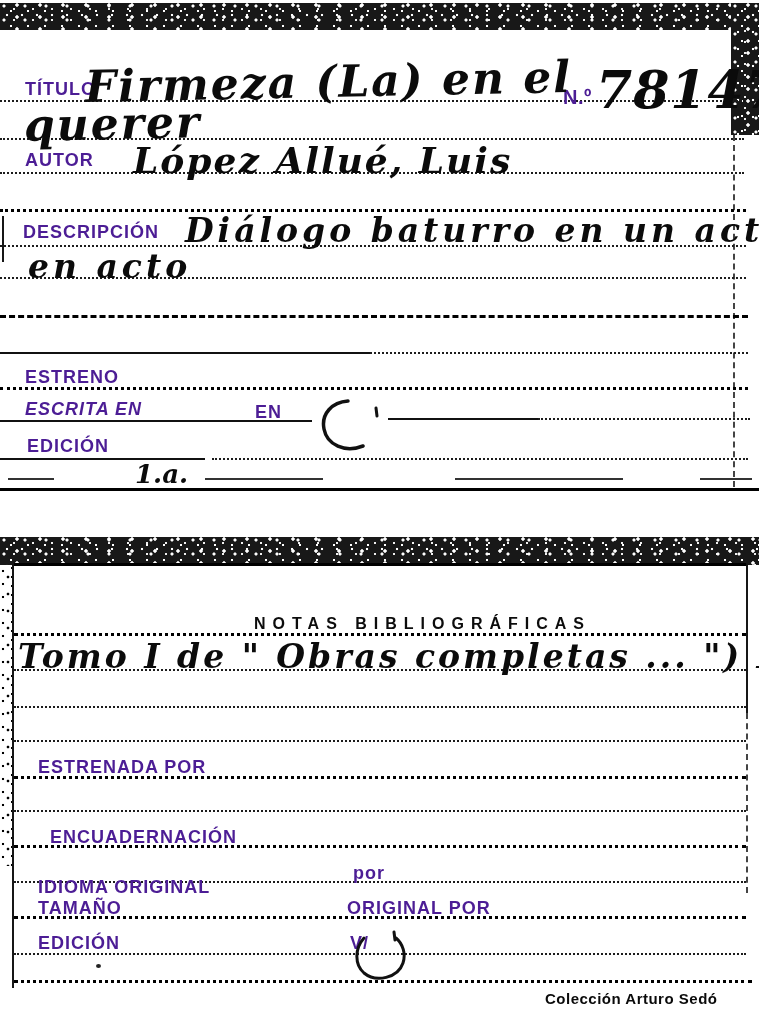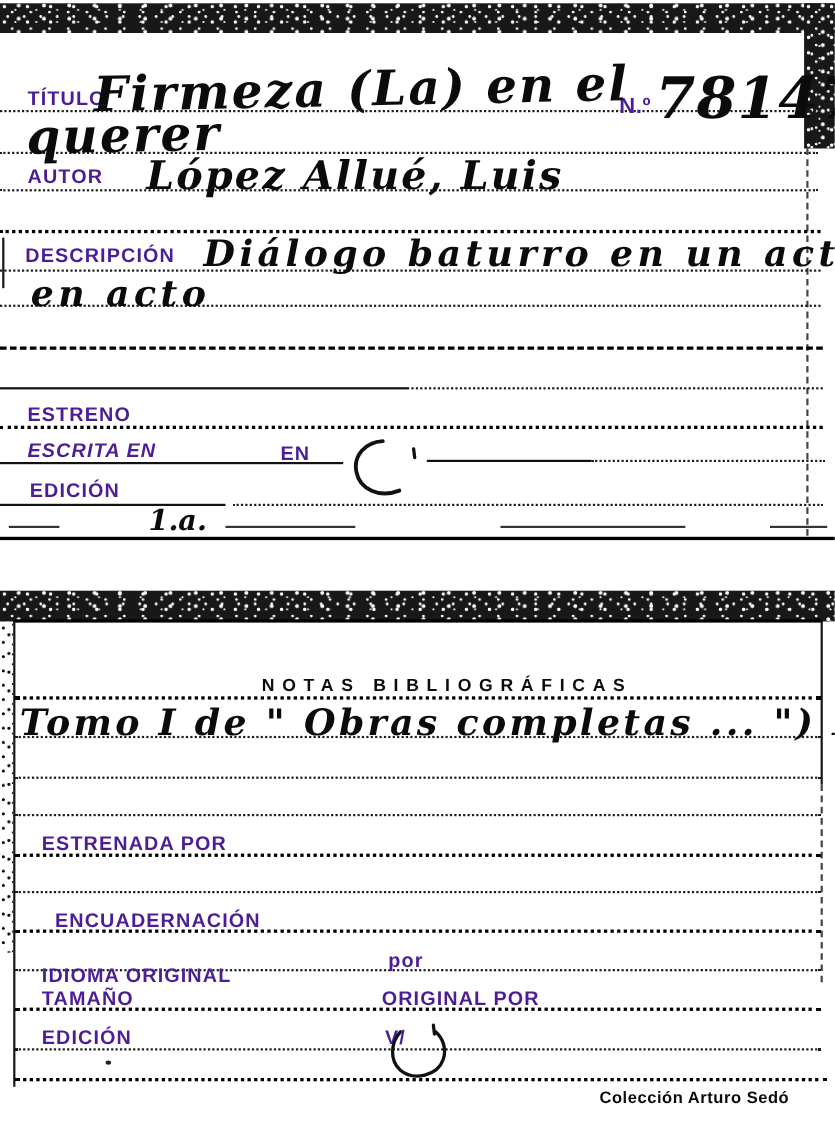--- a/index.html
+++ b/index.html
@@ -45,7 +45,7 @@
   .lbl-sm{font-size:20px;letter-spacing:.5px;}
   .notas{
     position:absolute;font-weight:bold;font-size:16px;letter-spacing:7px;
-    color:#0c0c0c;white-space:nowrap;line-height:1;
+    color:#0c0c0c;white-space:nowrap;line-height:1;margin-left:16px;
   }
   .credit{
     position:absolute;font-weight:bold;font-size:15px;letter-spacing:.5px;

